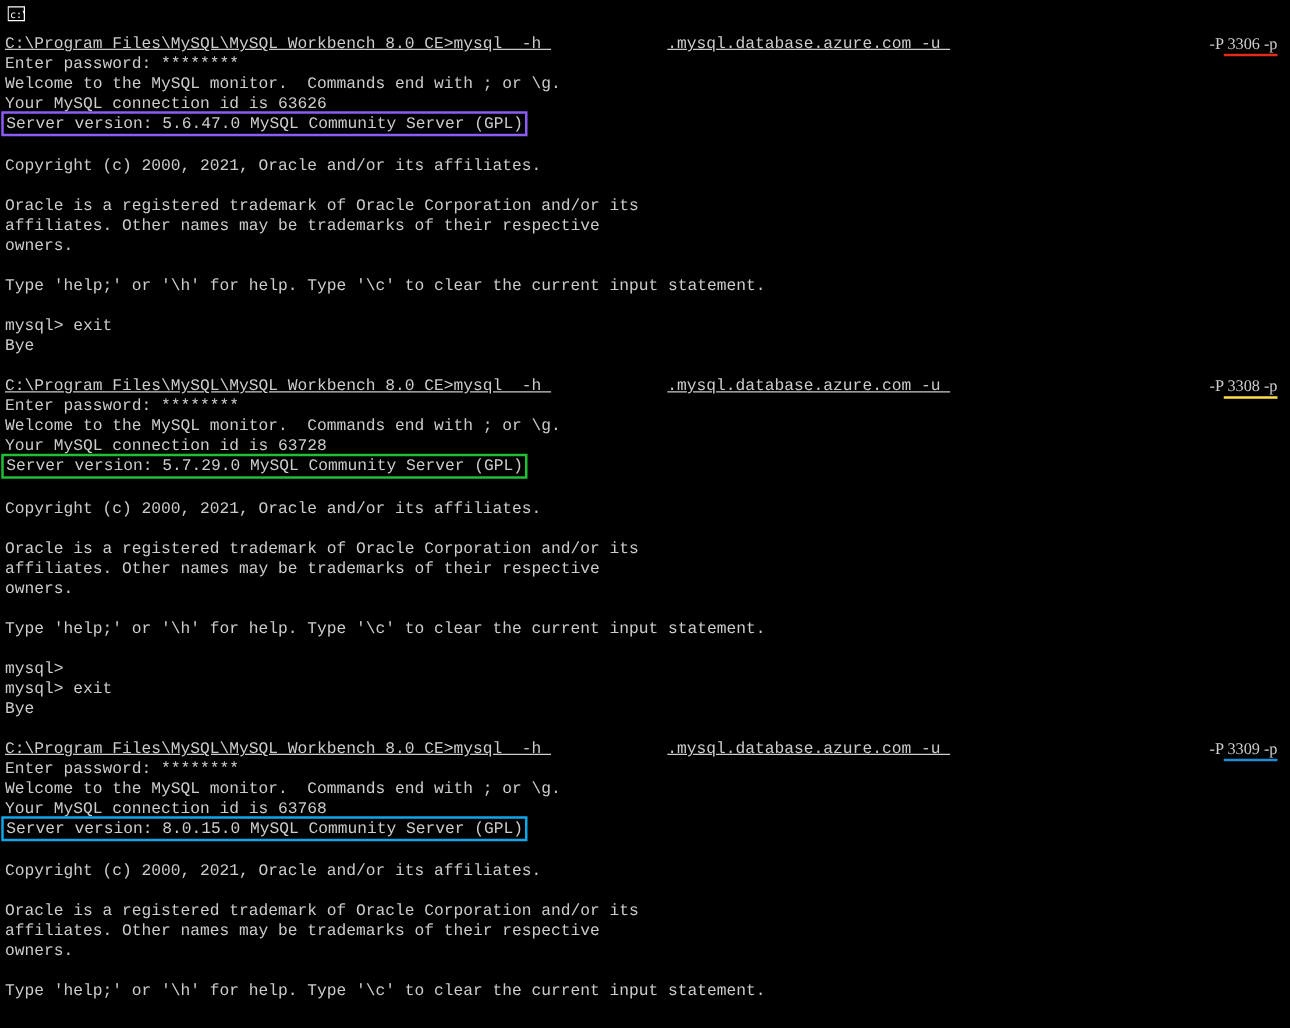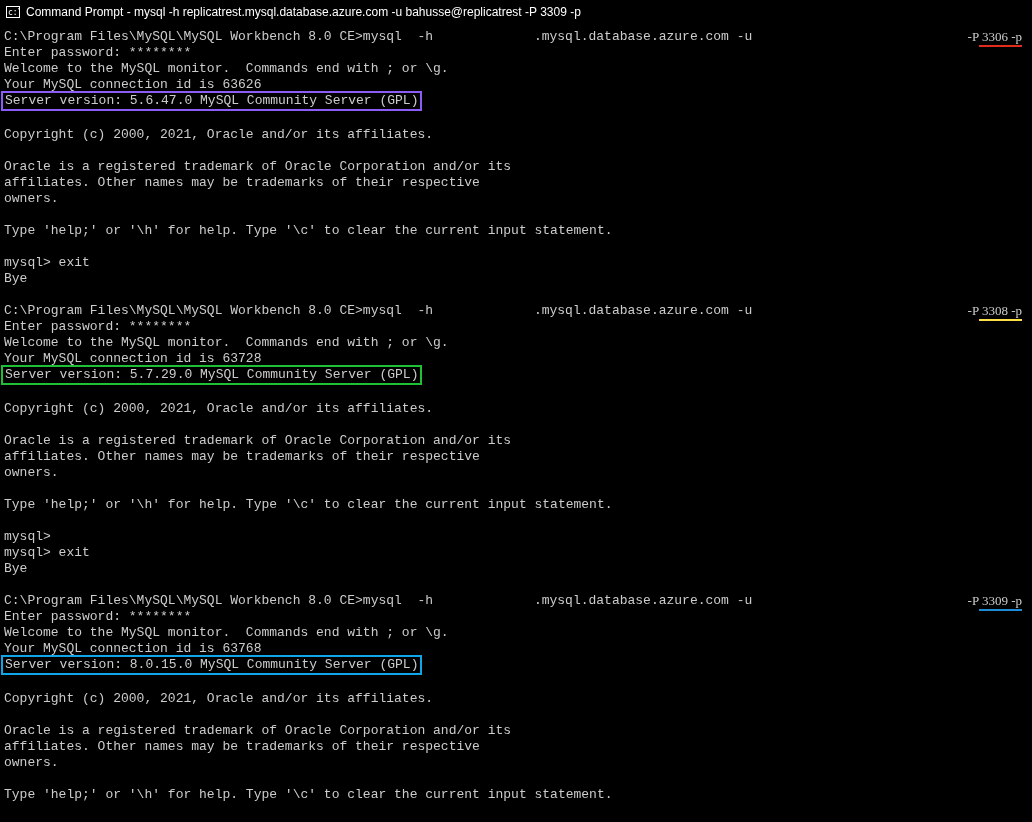--- a/index.html
+++ b/index.html
@@ -59,7 +59,6 @@
       <text x="2" y="10" font-size="8" fill="#fff" font-family="monospace">c:\</text>
     </svg>
   </span>
-  <span>Command Prompt - mysql   -h replicatrest.mysql.database.azure.com -u bahusse@replicatrest -P 3309 -p</span>
 </div>
 
 <div class="terminal" id="terminal"><div class="line connect-row"><span class="connect-left">C:\Program Files\MySQL\MySQL Workbench 8.0 CE&gt;mysql  -h </span><span class="connect-mid"></span><span class="connect-gap">.mysql.database.azure.com -u </span><span class="connect-right"><span>-P</span><span class="underline-red"> 3306 -p</span></span></div><div class="line">Enter password: ********</div><div class="line">Welcome to the MySQL monitor.  Commands end with ; or \g.</div><div class="line">Your MySQL connection id is 63626</div><div class="line"><span class="box-red">Server version: 5.6.47.0 MySQL Community Server (GPL)</span></div><div class="line"></div><div class="line">Copyright (c) 2000, 2021, Oracle and/or its affiliates.</div><div class="line"></div><div class="line">Oracle is a registered trademark of Oracle Corporation and/or its</div><div class="line">affiliates. Other names may be trademarks of their respective</div><div class="line">owners.</div><div class="line"></div><div class="line">Type 'help;' or '\h' for help. Type '\c' to clear the current input statement.</div><div class="line"></div><div class="line">mysql&gt; exit</div><div class="line">Bye</div><div class="line"></div><div class="line connect-row"><span class="connect-left">C:\Program Files\MySQL\MySQL Workbench 8.0 CE&gt;mysql  -h </span><span class="connect-mid"></span><span class="connect-gap">.mysql.database.azure.com -u </span><span class="connect-right"><span>-P</span><span class="underline-green"> 3308 -p</span></span></div><div class="line">Enter password: ********</div><div class="line">Welcome to the MySQL monitor.  Commands end with ; or \g.</div><div class="line">Your MySQL connection id is 63728</div><div class="line"><span class="box-green">Server version: 5.7.29.0 MySQL Community Server (GPL)</span></div><div class="line"></div><div class="line">Copyright (c) 2000, 2021, Oracle and/or its affiliates.</div><div class="line"></div><div class="line">Oracle is a registered trademark of Oracle Corporation and/or its</div><div class="line">affiliates. Other names may be trademarks of their respective</div><div class="line">owners.</div><div class="line"></div><div class="line">Type 'help;' or '\h' for help. Type '\c' to clear the current input statement.</div><div class="line"></div><div class="line">mysql&gt;</div><div class="line">mysql&gt; exit</div><div class="line">Bye</div><div class="line"></div><div class="line connect-row"><span class="connect-left">C:\Program Files\MySQL\MySQL Workbench 8.0 CE&gt;mysql  -h </span><span class="connect-mid"></span><span class="connect-gap">.mysql.database.azure.com -u </span><span class="connect-right"><span>-P</span><span class="underline-blue"> 3309 -p</span></span></div><div class="line">Enter password: ********</div><div class="line">Welcome to the MySQL monitor.  Commands end with ; or \g.</div><div class="line">Your MySQL connection id is 63768</div><div class="line"><span class="box-blue">Server version: 8.0.15.0 MySQL Community Server (GPL)</span></div><div class="line"></div><div class="line">Copyright (c) 2000, 2021, Oracle and/or its affiliates.</div><div class="line"></div><div class="line">Oracle is a registered trademark of Oracle Corporation and/or its</div><div class="line">affiliates. Other names may be trademarks of their respective</div><div class="line">owners.</div><div class="line"></div><div class="line">Type 'help;' or '\h' for help. Type '\c' to clear the current input statement.</div><div class="line"></div></div>

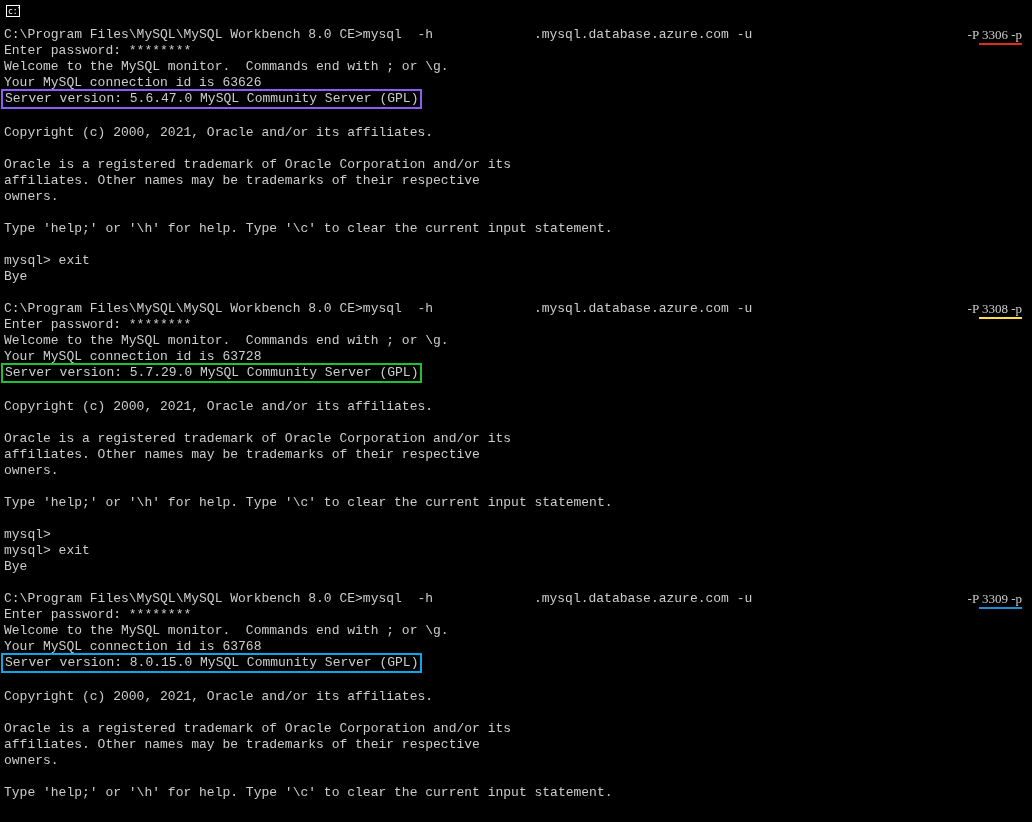--- a/index.html
+++ b/index.html
@@ -44,7 +44,7 @@
     .box-green { border: 2px solid #1fbf36; display: inline-block; padding: 0 2px; margin-top:-2px; margin-left:-3px;text-align:right;}
     .box-blue { border: 2px solid #0ea5e9; display: inline-block; padding: 0 2px; margin-top:-2px; margin-left:-3px;}
     .connect-row { display: flex; }
-    .connect-left { flex: 0 0 auto; }
+    .connect-left { flex: 0 0 auto; text-decoration: underline; }
     .connect-mid { flex: 0 0 auto; width: 93px; }
     .connect-gap { flex: 0 0 auto; }
     .connect-right { margin-left: auto; padding-right: 6px; font-family: Liberation Serif, serif; }

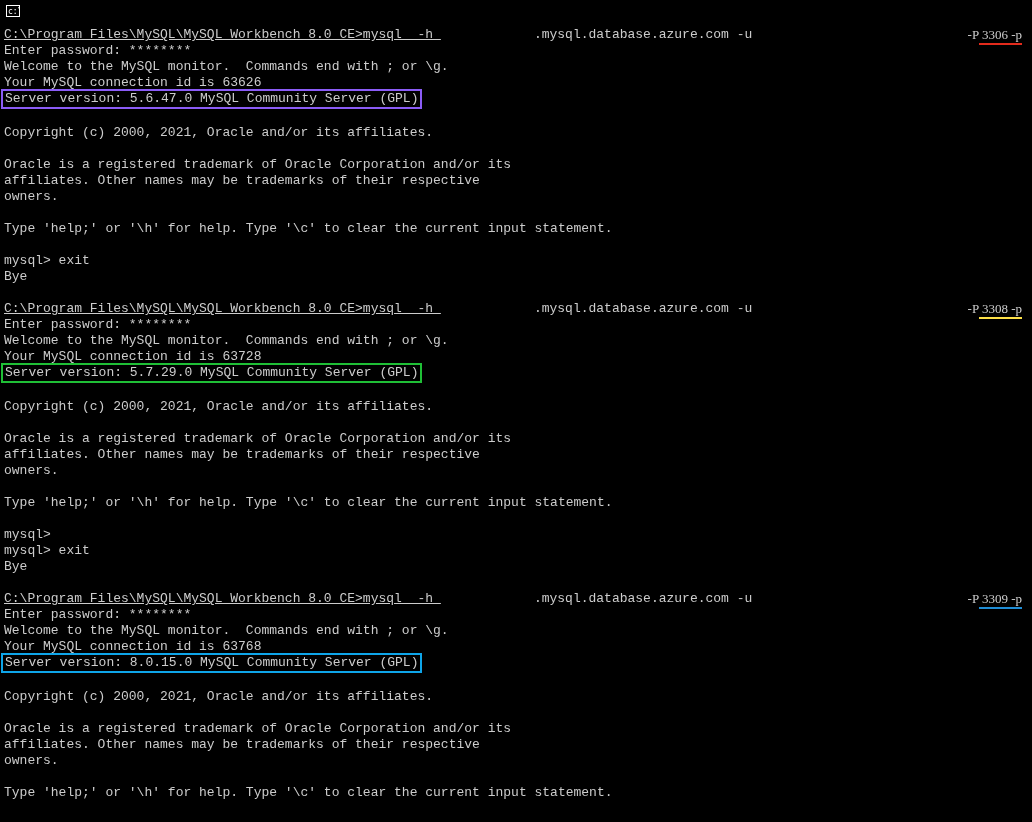--- a/index.html
+++ b/index.html
@@ -46,7 +46,7 @@
     .connect-row { display: flex; }
     .connect-left { flex: 0 0 auto; text-decoration: underline; }
     .connect-mid { flex: 0 0 auto; width: 93px; }
-    .connect-gap { flex: 0 0 auto; }
+    .connect-gap { flex: 0 0 auto; text-decoration: underline; }
     .connect-right { margin-left: auto; padding-right: 6px; font-family: Liberation Serif, serif; }
   </style>
 </head>

